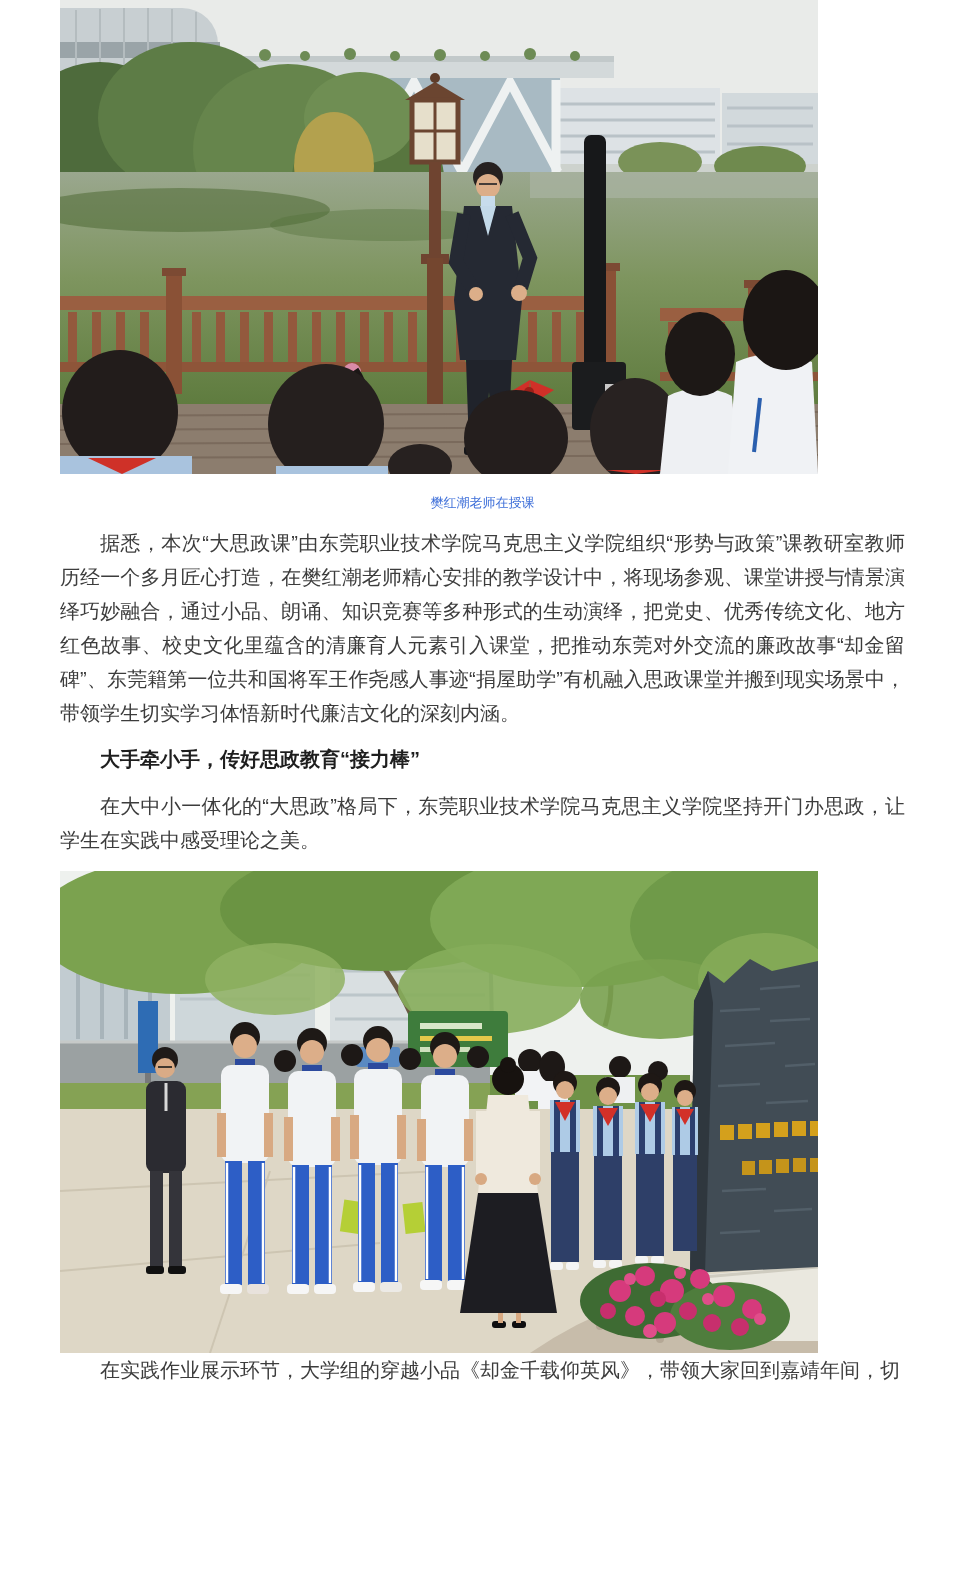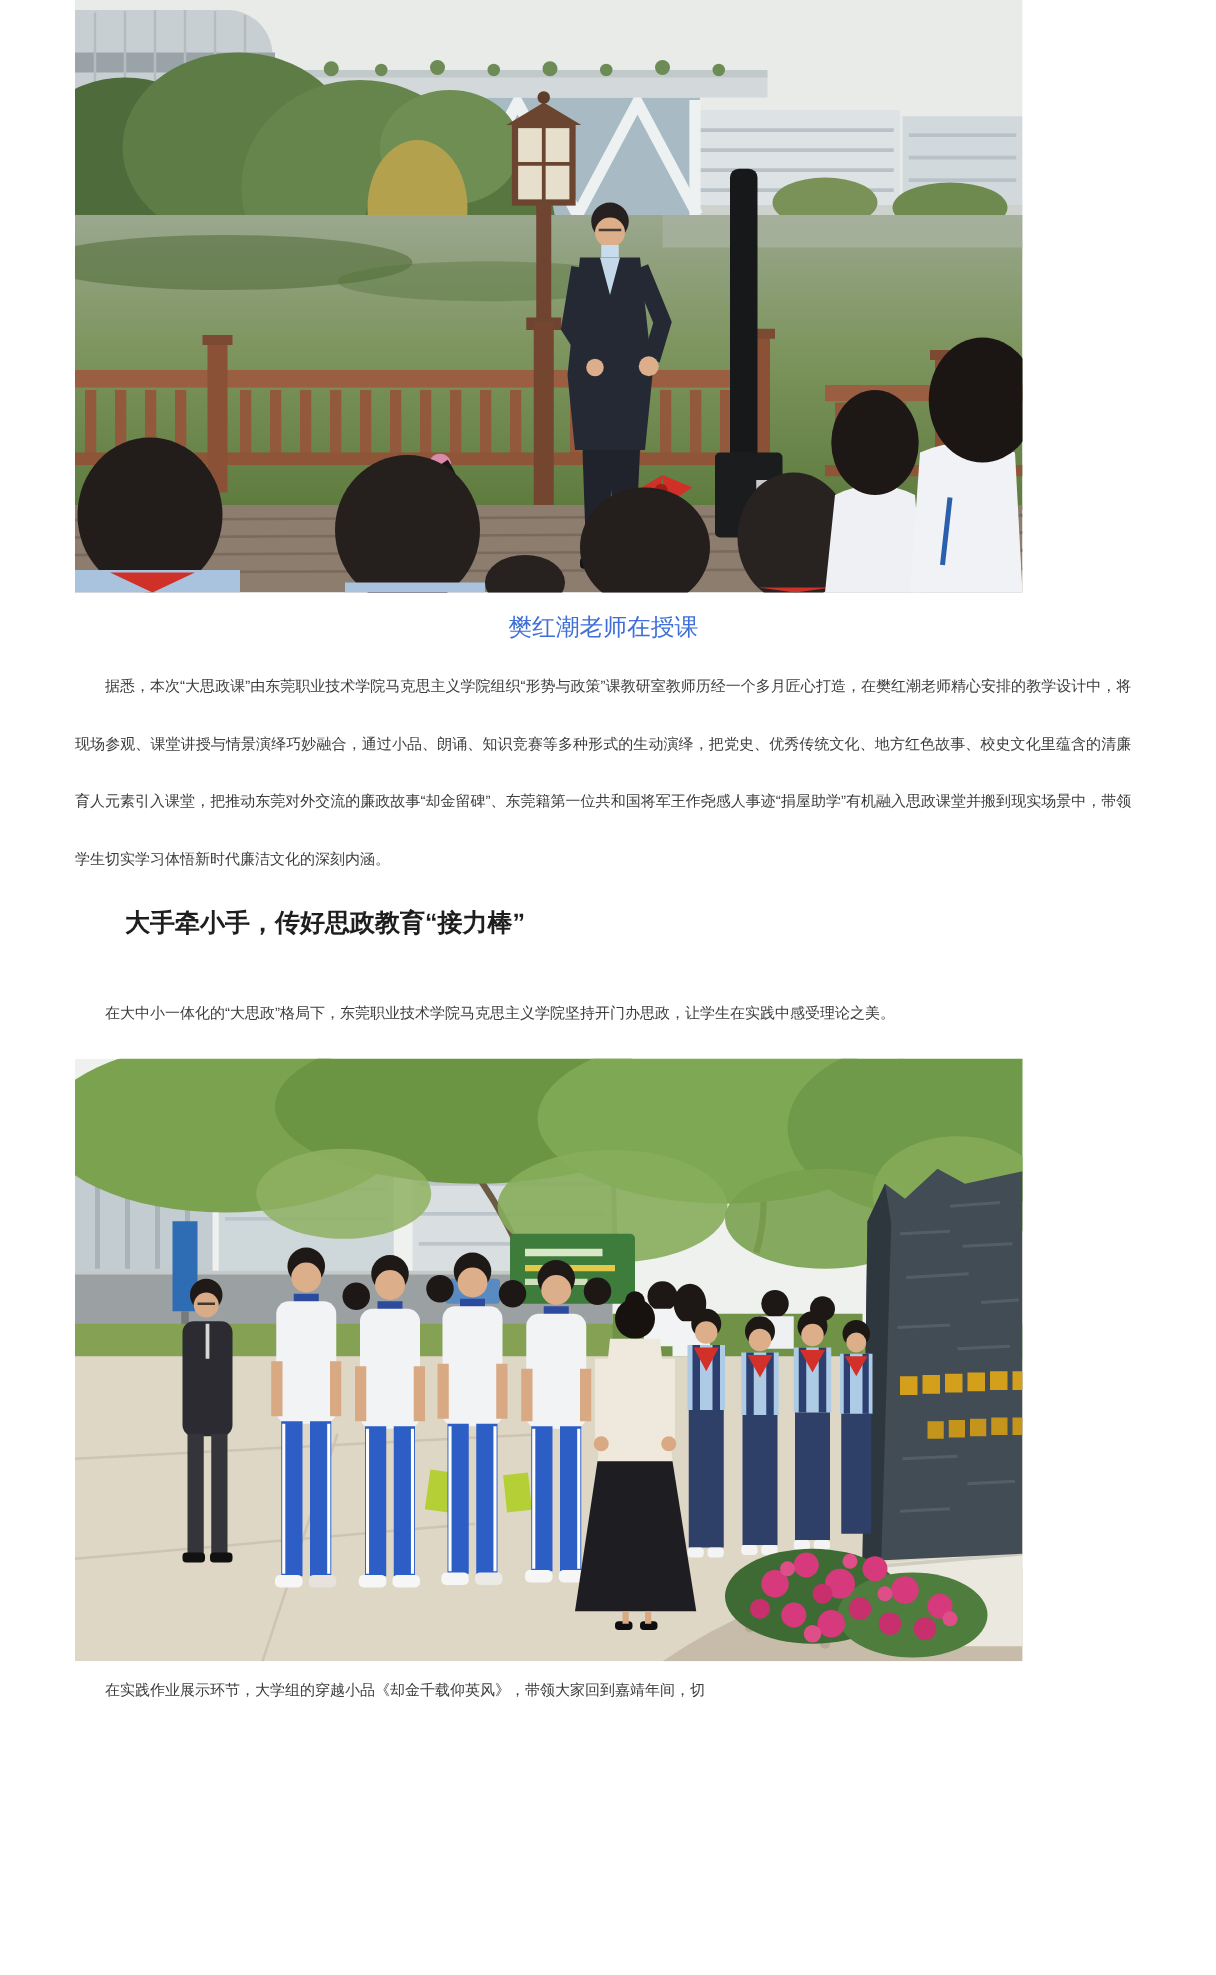--- a/index.html
+++ b/index.html
@@ -15,7 +15,7 @@
 
   .caption {
     width:845px; text-align:center;
-    font-size:19px; line-height:26px; color:#3e6fd9;
+    font-size:13px; line-height:26px; color:#3e6fd9;
     margin:16px 0 10px 0;
   }
   .cap2 { margin:16px 0 11px 0; }

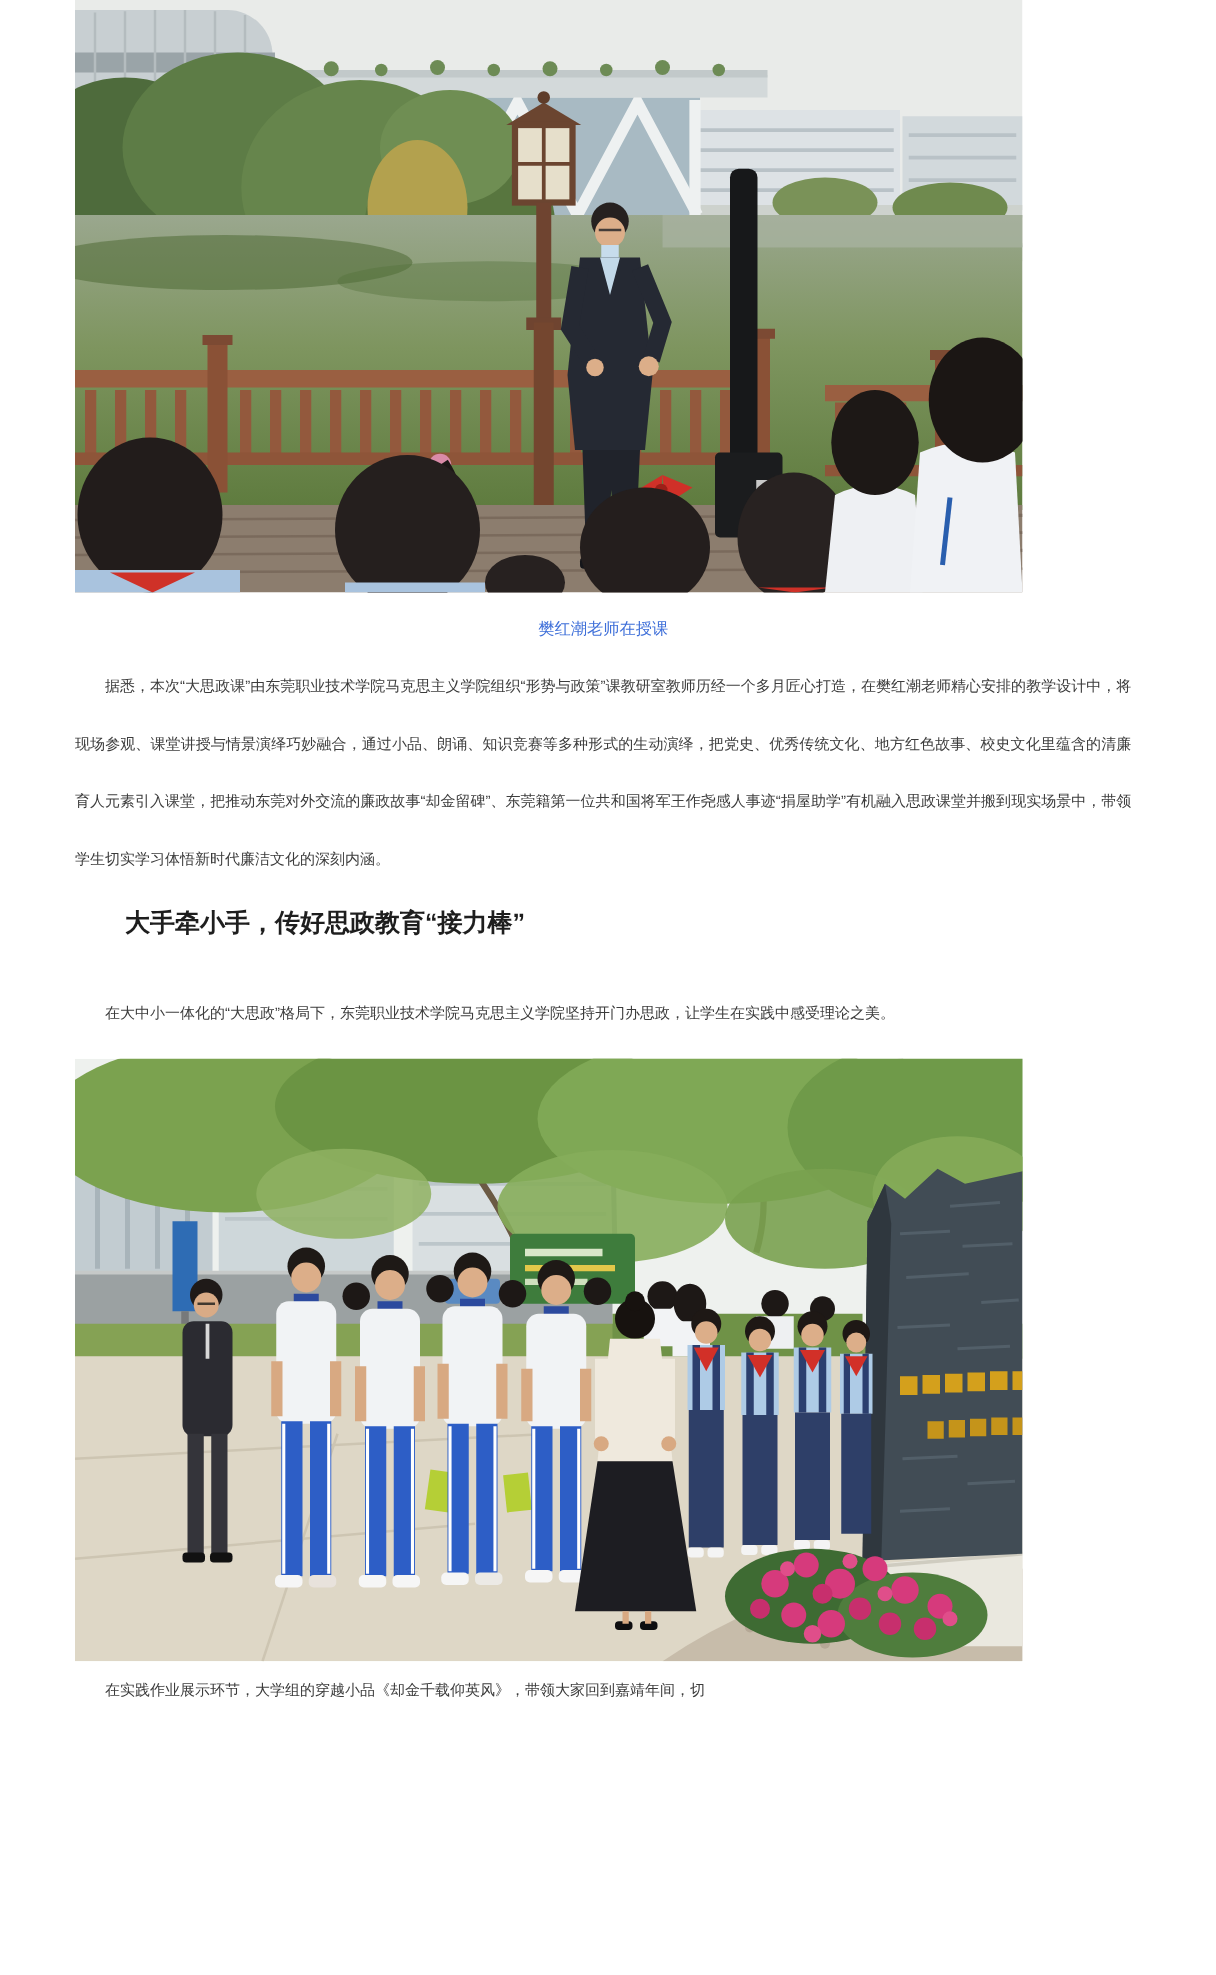--- a/index.html
+++ b/index.html
@@ -21,7 +21,7 @@
   .cap2 { margin:16px 0 11px 0; }
 
   p.body-para {
-    width:845px; font-size:12px; line-height:46px; color:#3c3c3c;
+    width:845px; font-size:20px; line-height:34px; color:#3c3c3c;
     text-align:justify; text-indent:2em; margin:0 0 14px 0;
     word-break:break-all;
   }

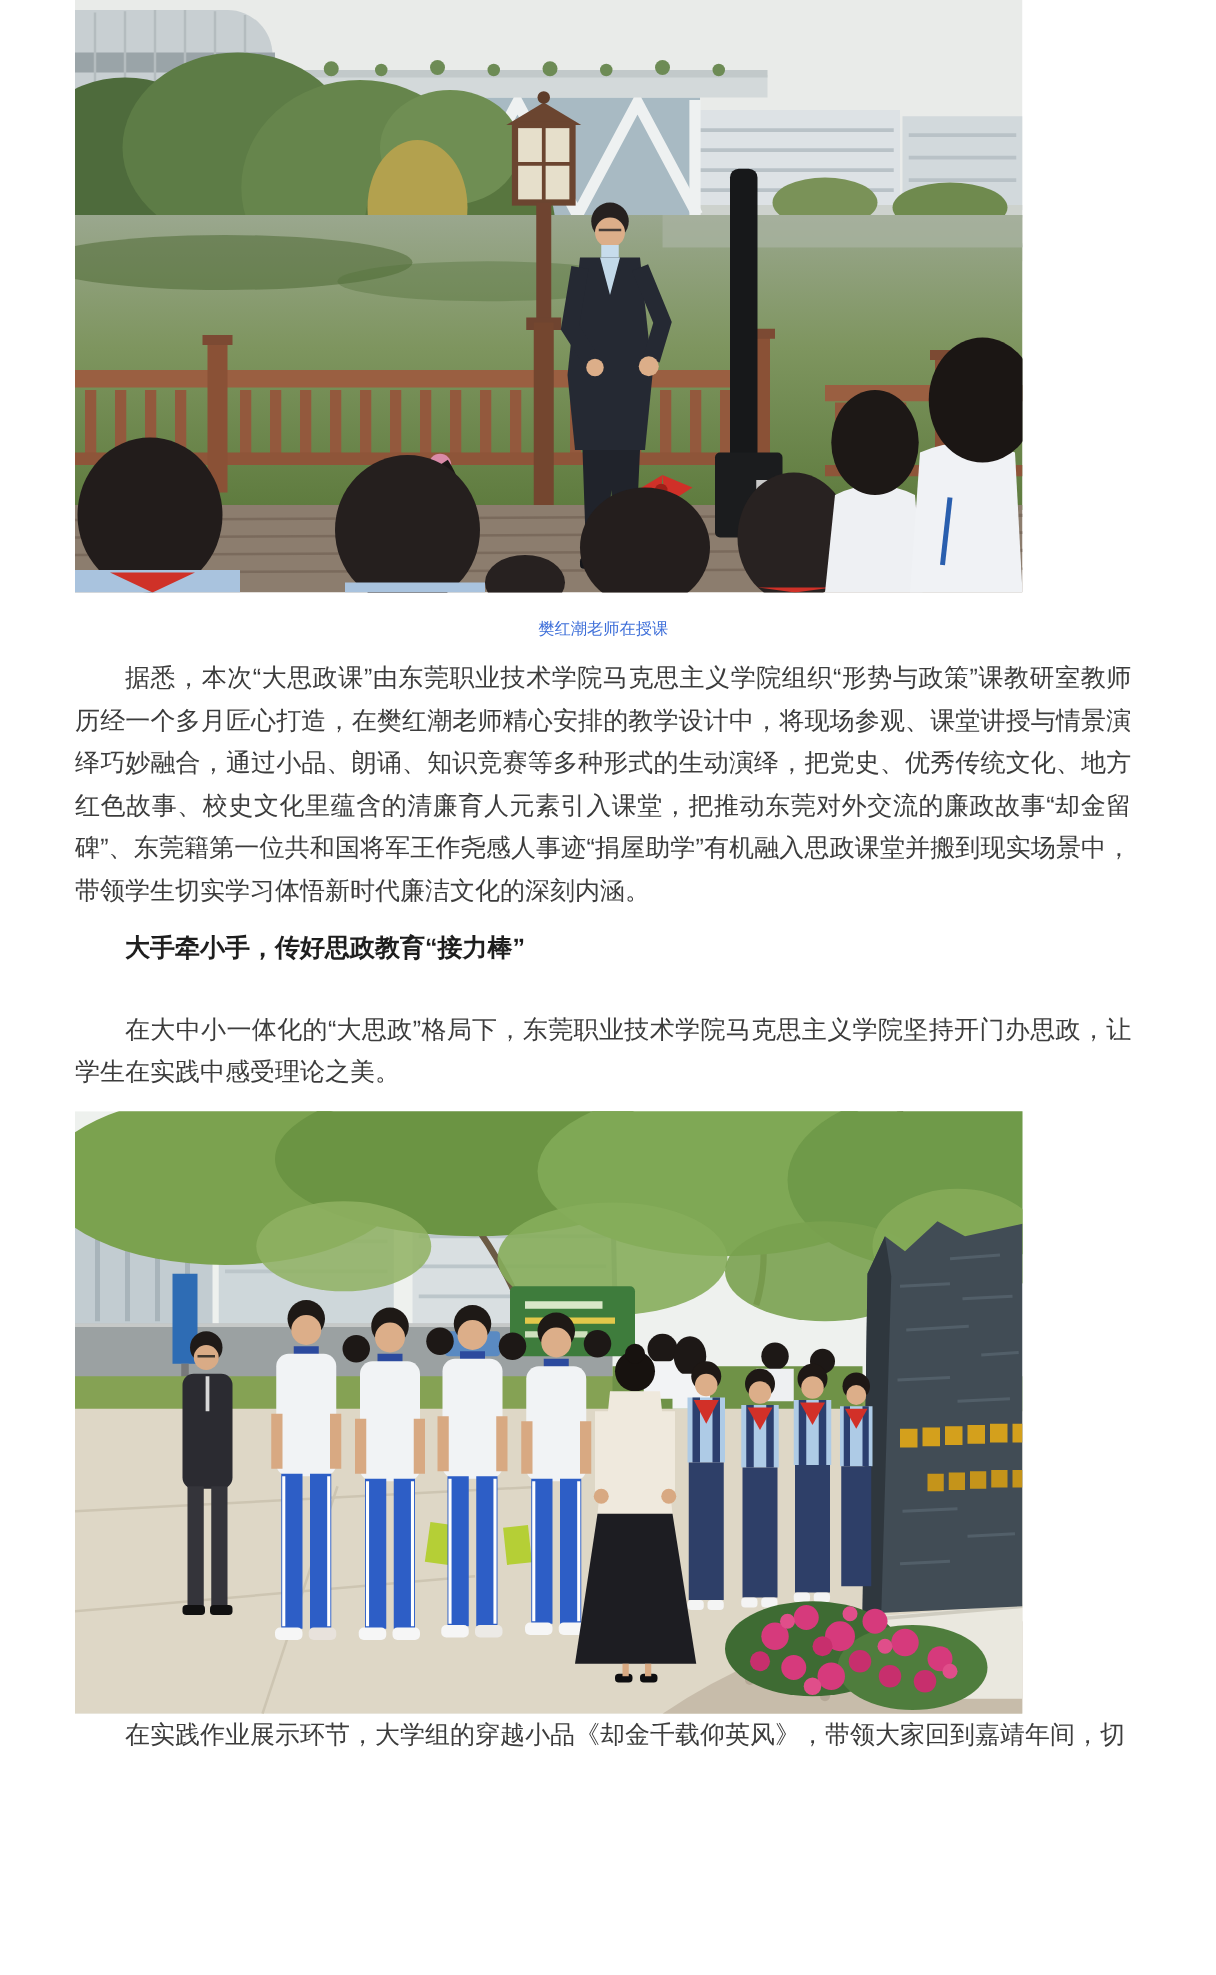--- a/index.html
+++ b/index.html
@@ -27,7 +27,7 @@
   }
   h2.section-heading {
     width:845px; font-size:20px; line-height:30px; color:#1e1e1e;
-    font-weight:bold; text-indent:2em; margin:0 0 33px 0;
+    font-weight:bold; text-indent:2em; margin:0 0 15px 0;
   }
 </style>
 </head>

